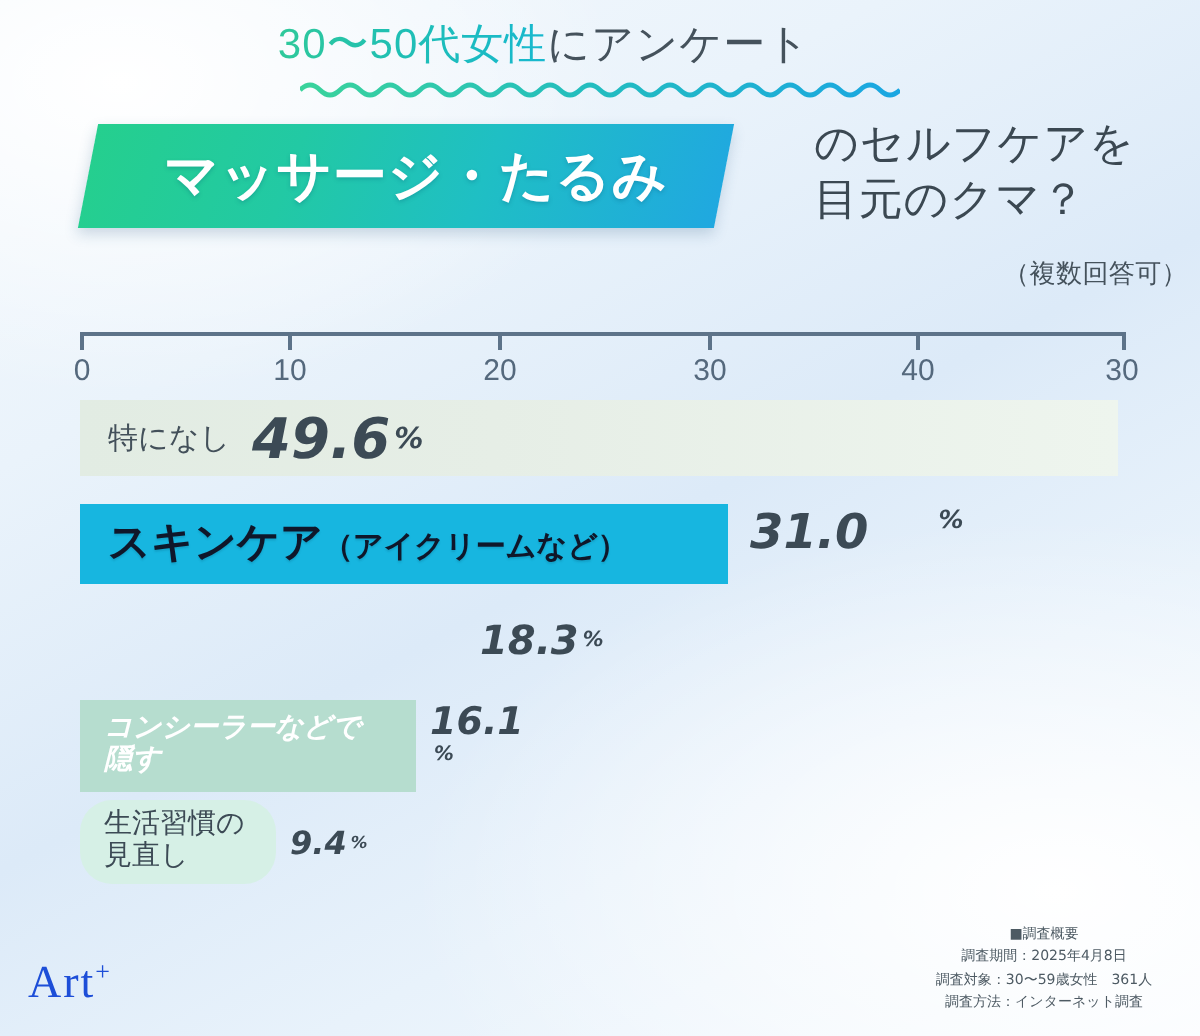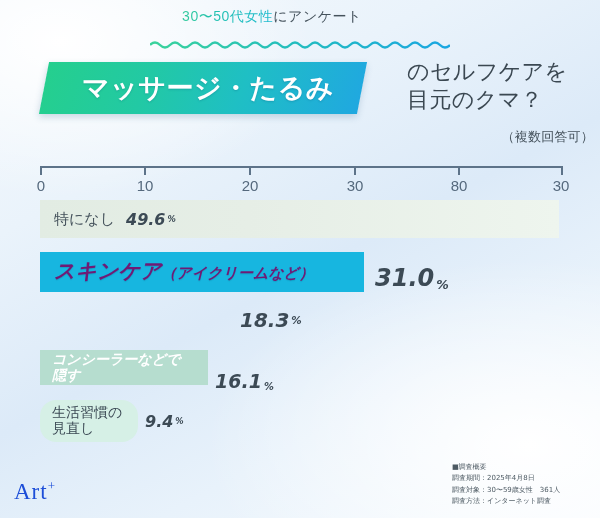--- a/index.html
+++ b/index.html
@@ -17,7 +17,7 @@
   
   .kicker{
     position:absolute;left:0;top:8px;width:544px;text-align:center;
-    font-size:14px;font-weight:400;letter-spacing:.5px;white-space:nowrap;
+    font-size:21px;font-weight:400;letter-spacing:.5px;white-space:nowrap;
   }
   .kicker .hl{
     background:linear-gradient(90deg,#2fc99a 0%,#1fbfb4 45%,#17b8cf 100%);

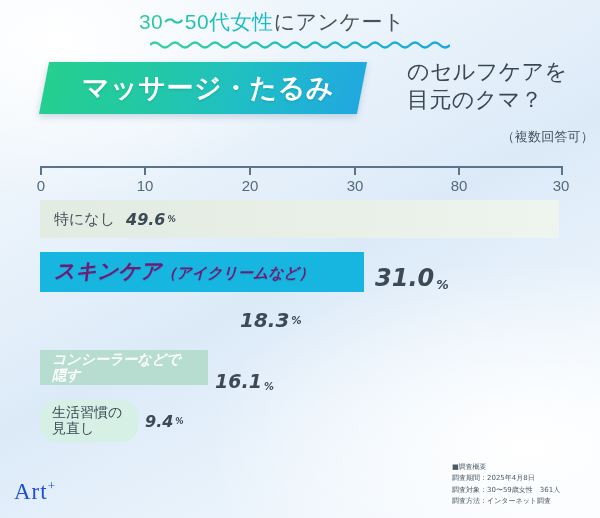--- a/index.html
+++ b/index.html
@@ -159,7 +159,7 @@
     <div class="tlabel" style="left:145px">10</div>
     <div class="tlabel" style="left:250px">20</div>
     <div class="tlabel" style="left:355px">30</div>
-    <div class="tlabel" style="left:459px">80</div>
+    <div class="tlabel" style="left:459px">40</div>
     <div class="tlabel" style="left:561px">30</div>
   </div>
 

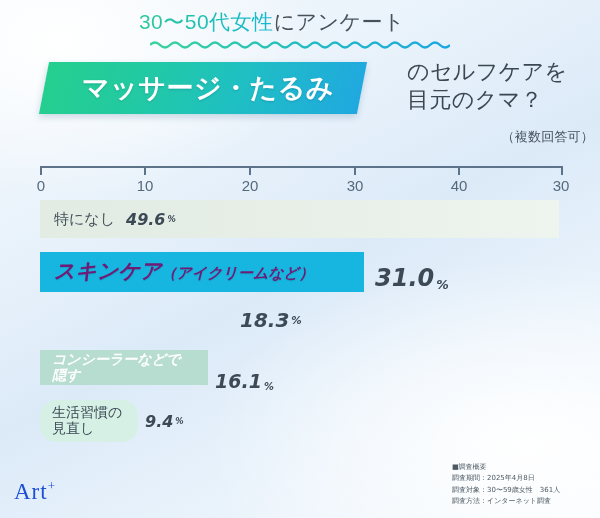--- a/index.html
+++ b/index.html
@@ -82,7 +82,7 @@
   .r1 .bar{width:519px;height:38px;
     background:linear-gradient(90deg,#e2ece3 0%,#e6eee6 40%,#eef5ee 100%);}
   .r1 .bar-label{font-size:15px;color:#43505a;font-weight:500;}
-  .r1 .val{left:126px;height:38px;font-size:16px;align-items:center;text-align:center;}
+  .r1 .val{left:126px;height:38px;font-size:28px;align-items:center;text-align:center;}
   
   .r2 .bar{width:324px;height:40px;background:#17b6e0;}
   .r2 .bar-label{font-size:21px;color:#701a75;font-weight:700;font-style:italic;

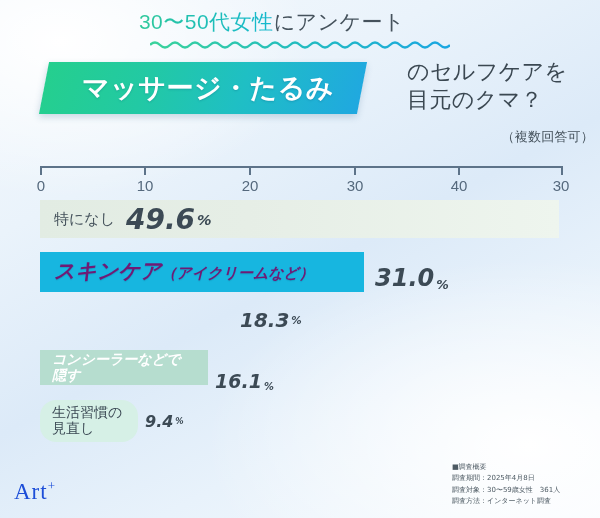--- a/index.html
+++ b/index.html
@@ -85,7 +85,7 @@
   .r1 .val{left:126px;height:38px;font-size:28px;align-items:center;text-align:center;}
   
   .r2 .bar{width:324px;height:40px;background:#17b6e0;}
-  .r2 .bar-label{font-size:21px;color:#701a75;font-weight:700;font-style:italic;
+  .r2 .bar-label{font-size:21px;color:#0f172a;font-weight:700;
     text-shadow:0 1px 1px rgba(0,70,100,.18);}
   .r2 .bar-label .small{font-size:15px;}
   .r2 .val{left:375px;height:40px;font-size:24px;align-items:flex-end;color:#3c4a55;}

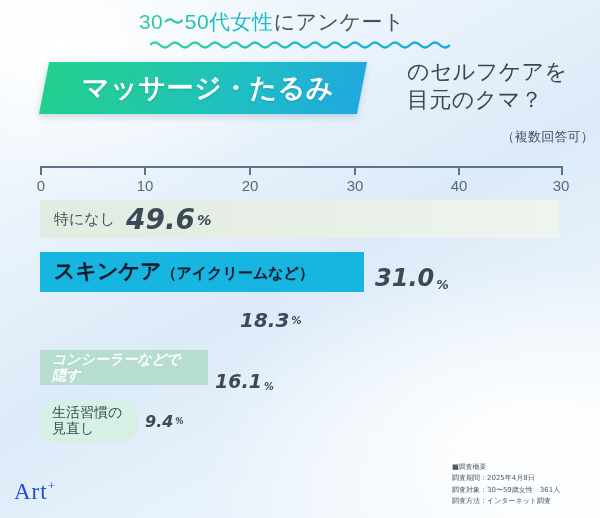--- a/index.html
+++ b/index.html
@@ -88,7 +88,7 @@
   .r2 .bar-label{font-size:21px;color:#0f172a;font-weight:700;
     text-shadow:0 1px 1px rgba(0,70,100,.18);}
   .r2 .bar-label .small{font-size:15px;}
-  .r2 .val{left:375px;height:40px;font-size:24px;align-items:flex-end;color:#3c4a55;}
+  .r2 .val{left:375px;height:40px;font-size:24px;align-items:flex-start;color:#3c4a55;gap:33px;}
   
   .r3 .bar{width:191px;height:36px;background:#2fd3ab;}
   .r3 .bar-label{font-size:16px;color:#ffffff;font-weight:700;font-style:italic;}

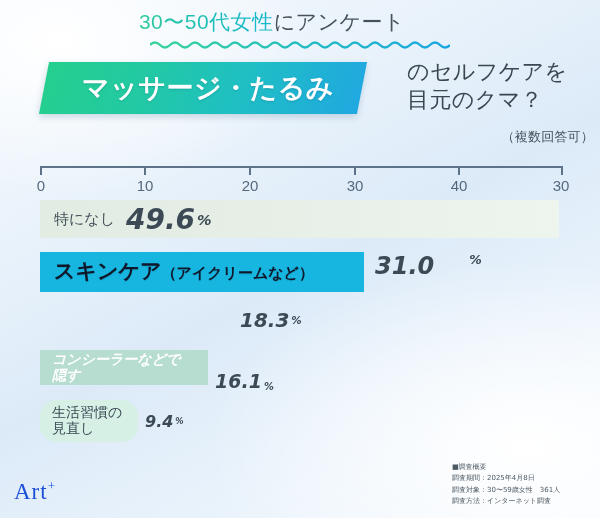--- a/index.html
+++ b/index.html
@@ -94,7 +94,7 @@
   .r3 .bar-label{font-size:16px;color:#ffffff;font-weight:700;font-style:italic;}
   .r3 .val{left:240px;height:36px;font-size:20px;align-items:center;}
   
-  .r4 .bar{width:168px;height:35px;background:#b6ddcf;}
+  .r4 .bar{width:168px;height:46px;background:#b6ddcf;}
   .r4 .bar-label{font-size:14px;color:#ffffff;font-weight:700;font-style:italic;
     padding-left:12px;}
   .r4 .val{left:215px;height:42px;font-size:19px;align-items:flex-end;}

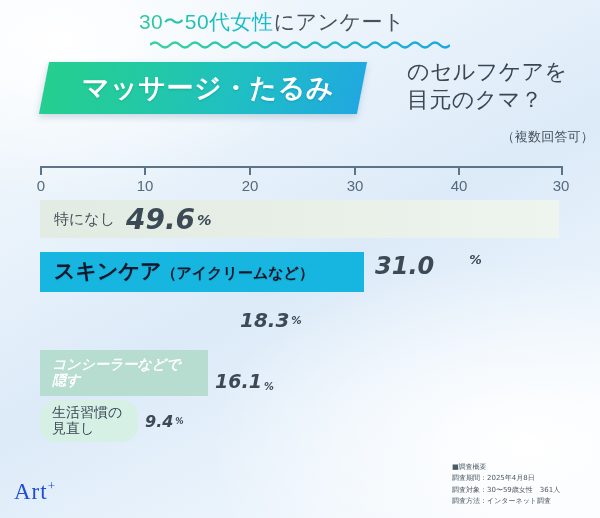--- a/index.html
+++ b/index.html
@@ -97,7 +97,7 @@
   .r4 .bar{width:168px;height:46px;background:#b6ddcf;}
   .r4 .bar-label{font-size:14px;color:#ffffff;font-weight:700;font-style:italic;
     padding-left:12px;}
-  .r4 .val{left:215px;height:42px;font-size:19px;align-items:flex-end;}
+  .r4 .val{left:215px;height:42px;font-size:19px;align-items:flex-start;flex-direction:column;}
   
   .r5 .bar{width:98px;height:42px;background:#d6f0e6;border-radius:16px;}
   .r5 .bar-label{font-size:14px;color:#3c4a55;font-weight:500;padding-left:12px;

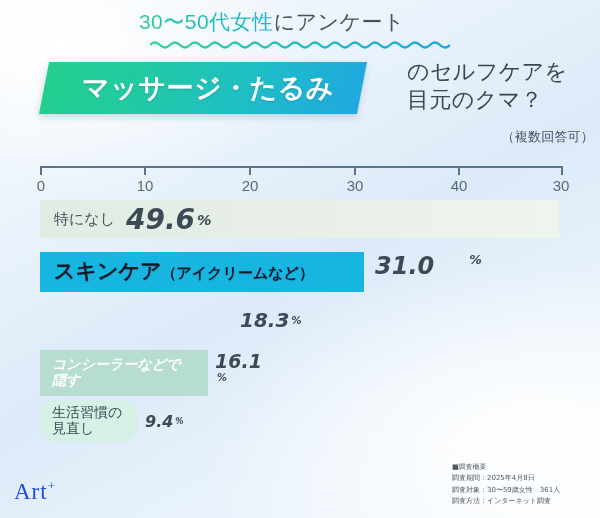--- a/index.html
+++ b/index.html
@@ -115,6 +115,7 @@
     position:absolute;left:452px;top:462px;width:140px;
     color:#4d5a63;font-size:7px;line-height:1.62;letter-spacing:0;
     font-family:"DejaVu Sans","Liberation Sans",sans-serif;
+    text-align:center;
   }
   .note div{white-space:nowrap;}
 </style>

